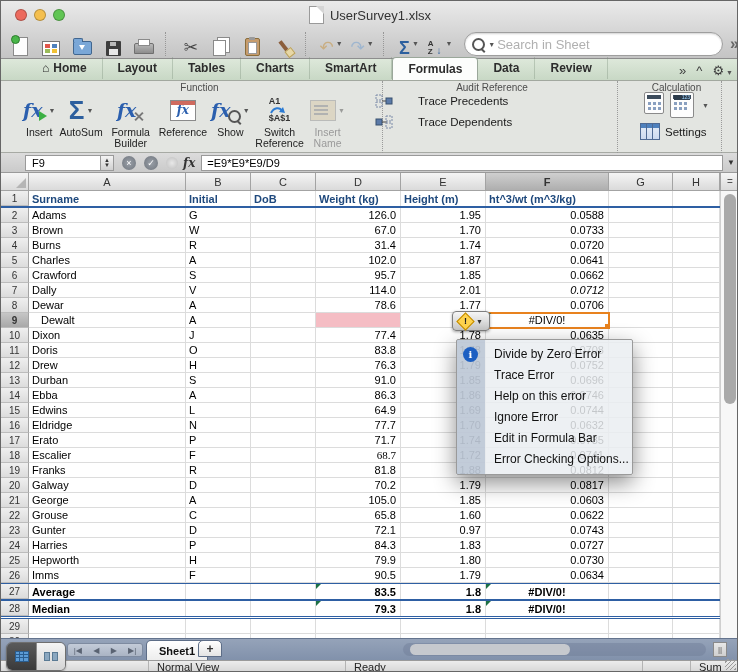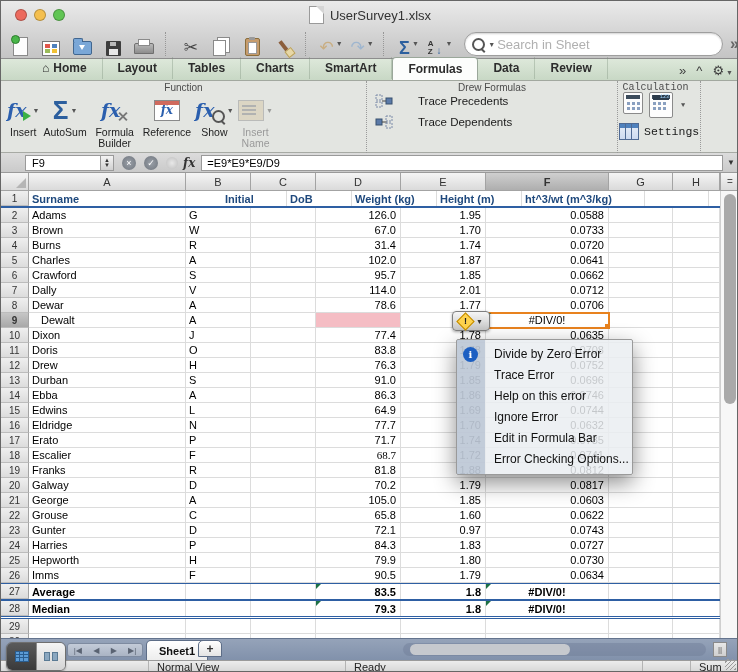--- a/index.html
+++ b/index.html
@@ -58,7 +58,7 @@
   .ribbon{position:absolute;left:0;top:80px;width:738px;height:72px;background:#e3e5e1;border-bottom:1px solid #a7aaa4;box-sizing:border-box;}
   .group{position:absolute;top:0;height:72px;box-sizing:border-box;}
   .group .glabel{position:absolute;top:1px;left:0;width:100%;text-align:center;font-size:10px;color:#4c4c4c;}
-  .g1{left:0;width:366px;border-right:1px dotted #9a9a9a;}
+  .g1{left:16px;width:366px;border-right:1px dotted #9a9a9a;}
   .g2{left:366px;width:251px;border-right:1px dotted #9a9a9a;}
   .g3{left:610px;width:90px;border-right:1px dotted #9a9a9a;font-family:Liberation Mono, monospace;}
   .fnrow{position:absolute;left:4px;top:13px;display:flex;align-items:flex-start;}

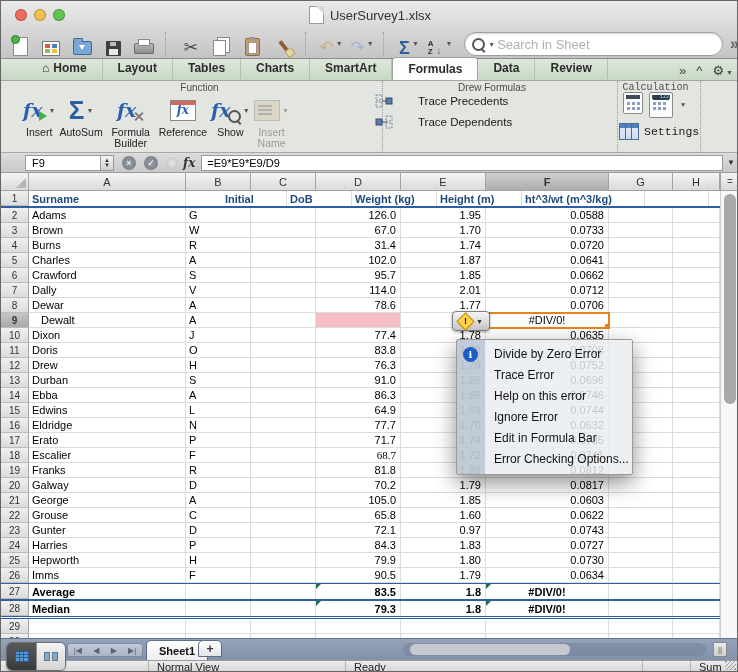--- a/index.html
+++ b/index.html
@@ -310,7 +310,7 @@
     </div>
 
     <div class="group g2">
-      <div class="glabel">Drew Formulas</div>
+      <div class="glabel">Audit Reference</div>
       <div class="audcol">
         <div class="audbtn">
           <svg width="18" height="14">

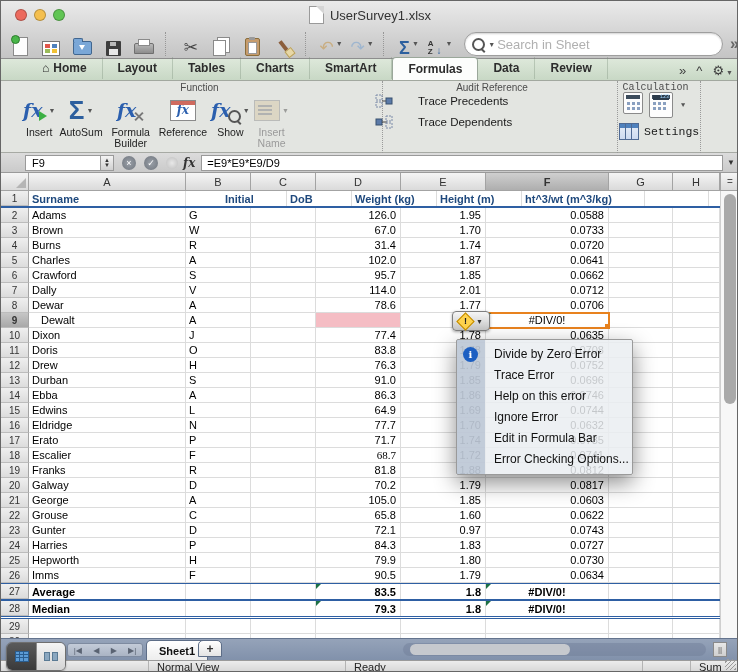--- a/index.html
+++ b/index.html
@@ -60,7 +60,7 @@
   .group .glabel{position:absolute;top:1px;left:0;width:100%;text-align:center;font-size:10px;color:#4c4c4c;}
   .g1{left:16px;width:366px;border-right:1px dotted #9a9a9a;}
   .g2{left:366px;width:251px;border-right:1px dotted #9a9a9a;}
-  .g3{left:610px;width:90px;border-right:1px dotted #9a9a9a;font-family:Liberation Mono, monospace;}
+  .g3{left:631px;width:90px;border-right:1px dotted #9a9a9a;}
   .fnrow{position:absolute;left:4px;top:13px;display:flex;align-items:flex-start;}
   .fnbtn{display:flex;flex-direction:column;align-items:center;margin:0 2px;}
   .fnico{height:32px;display:flex;align-items:center;justify-content:center;}

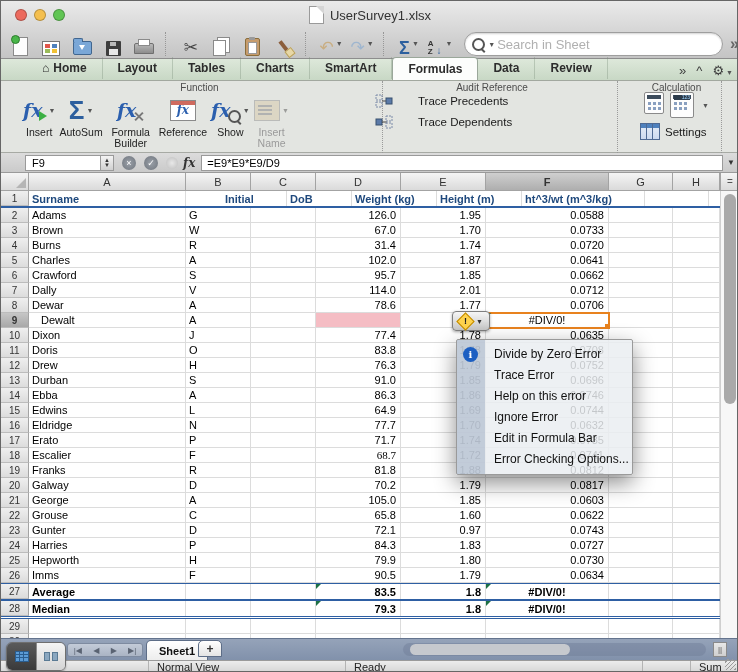--- a/index.html
+++ b/index.html
@@ -301,6 +301,19 @@
         </div>
         <div class="fnbtn">
           <div class="fnico">
+            <span class="switchic">
+              <span>A1</span>
+              <svg width="16" height="8">
+                  <path d="M2 7 C5 1 11 1 13 5" stroke="#2b7bd4" fill="none" stroke-width="2"></path>
+                  <path d="M14 1 l2 6 -6 -1 z" fill="#2b7bd4"></path>
+                </svg>
+              <span>$A$1</span>
+            </span>
+          </div>
+          <div class="fnlab" style="width:52px;">Switch Reference</div>
+        </div>
+        <div class="fnbtn">
+          <div class="fnico">
               <span class="inamepanel"></span>
               <span class="caret" style="opacity:.5">▼</span>
             </div>

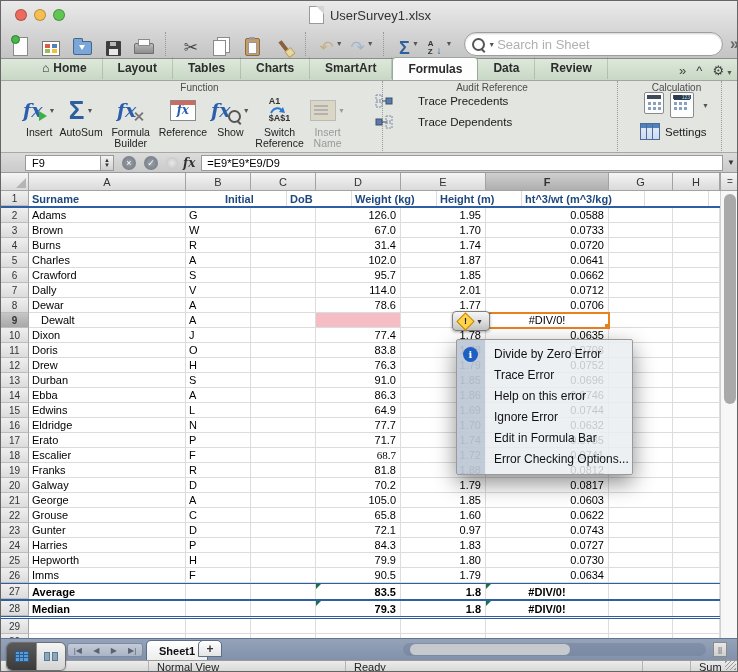--- a/index.html
+++ b/index.html
@@ -392,7 +392,7 @@
         <div class="grow hrow">
           <div class="rn">1</div>
           <div class="c hdr" style="width: 157px;">Surname</div>
-          <div class="c hdr" style="width: 65px; margin-left: 36px;">Initial</div>
+          <div class="c hdr" style="width: 65px;">Initial</div>
           <div class="c hdr" style="width: 65px;">DoB</div>
           <div class="c hdr" style="width: 85px;">Weight (kg)</div>
           <div class="c hdr" style="width: 85px;">Height (m)</div>

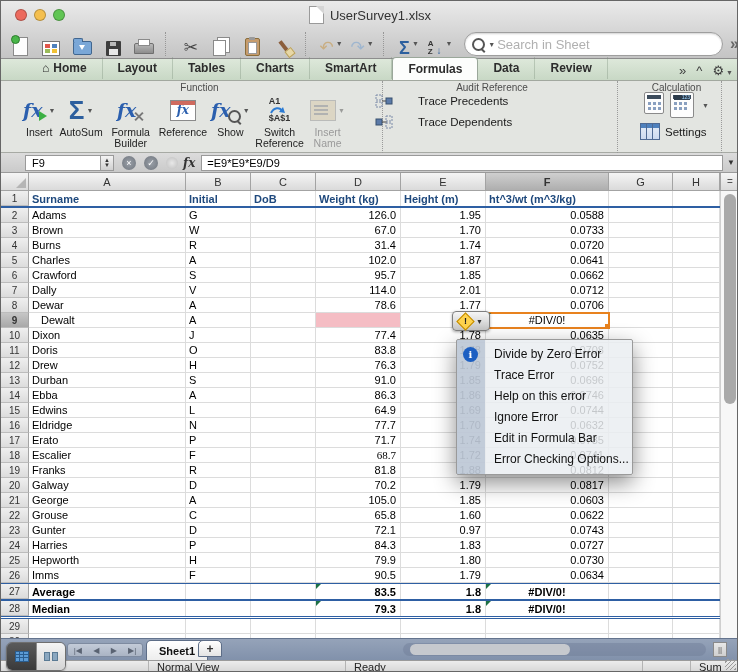--- a/index.html
+++ b/index.html
@@ -462,7 +462,7 @@
           <div class="c pl" style="width: 65px;"></div>
           <div class="c pr" style="width: 85px;">114.0</div>
           <div class="c pr" style="width: 85px;">2.01</div>
-          <div class="c pr" style="width: 123px;">0.0712</div>
+          <div class="c pr" style="width: 123px; font-style: italic;">0.0712</div>
           <div class="c " style="width: 64px;"></div>
           <div class="c " style="width: 47px;"></div>
         </div>

